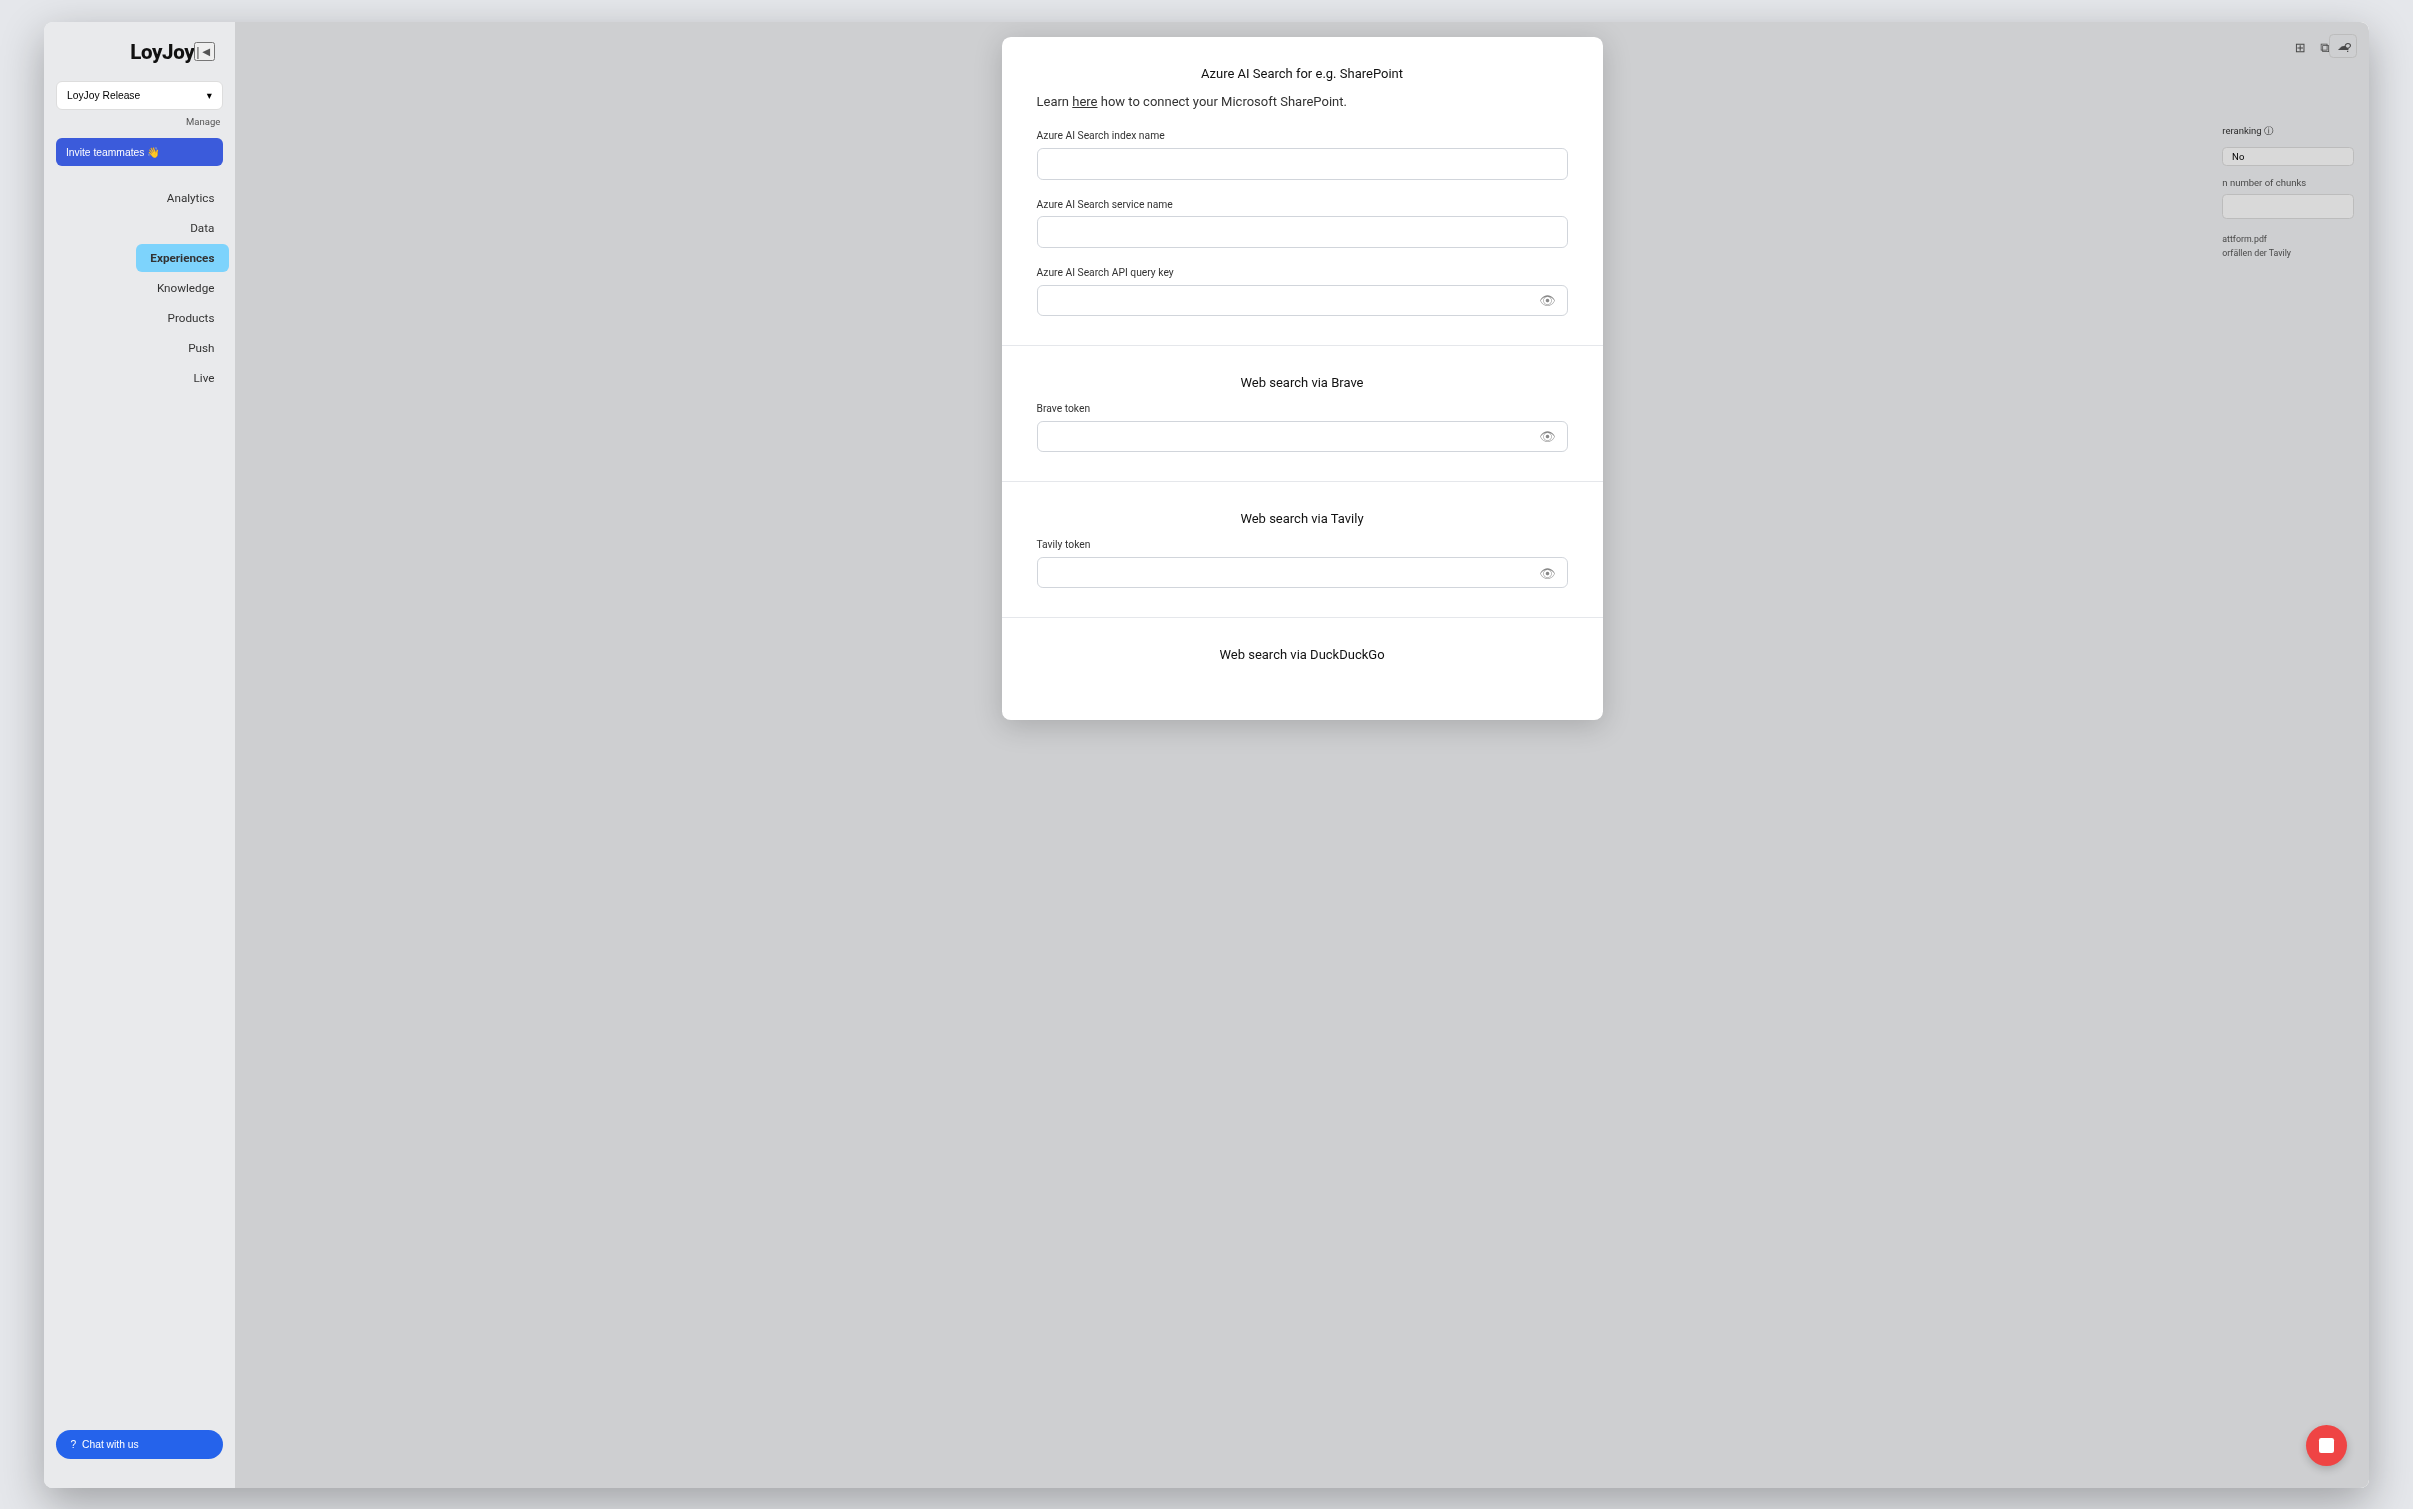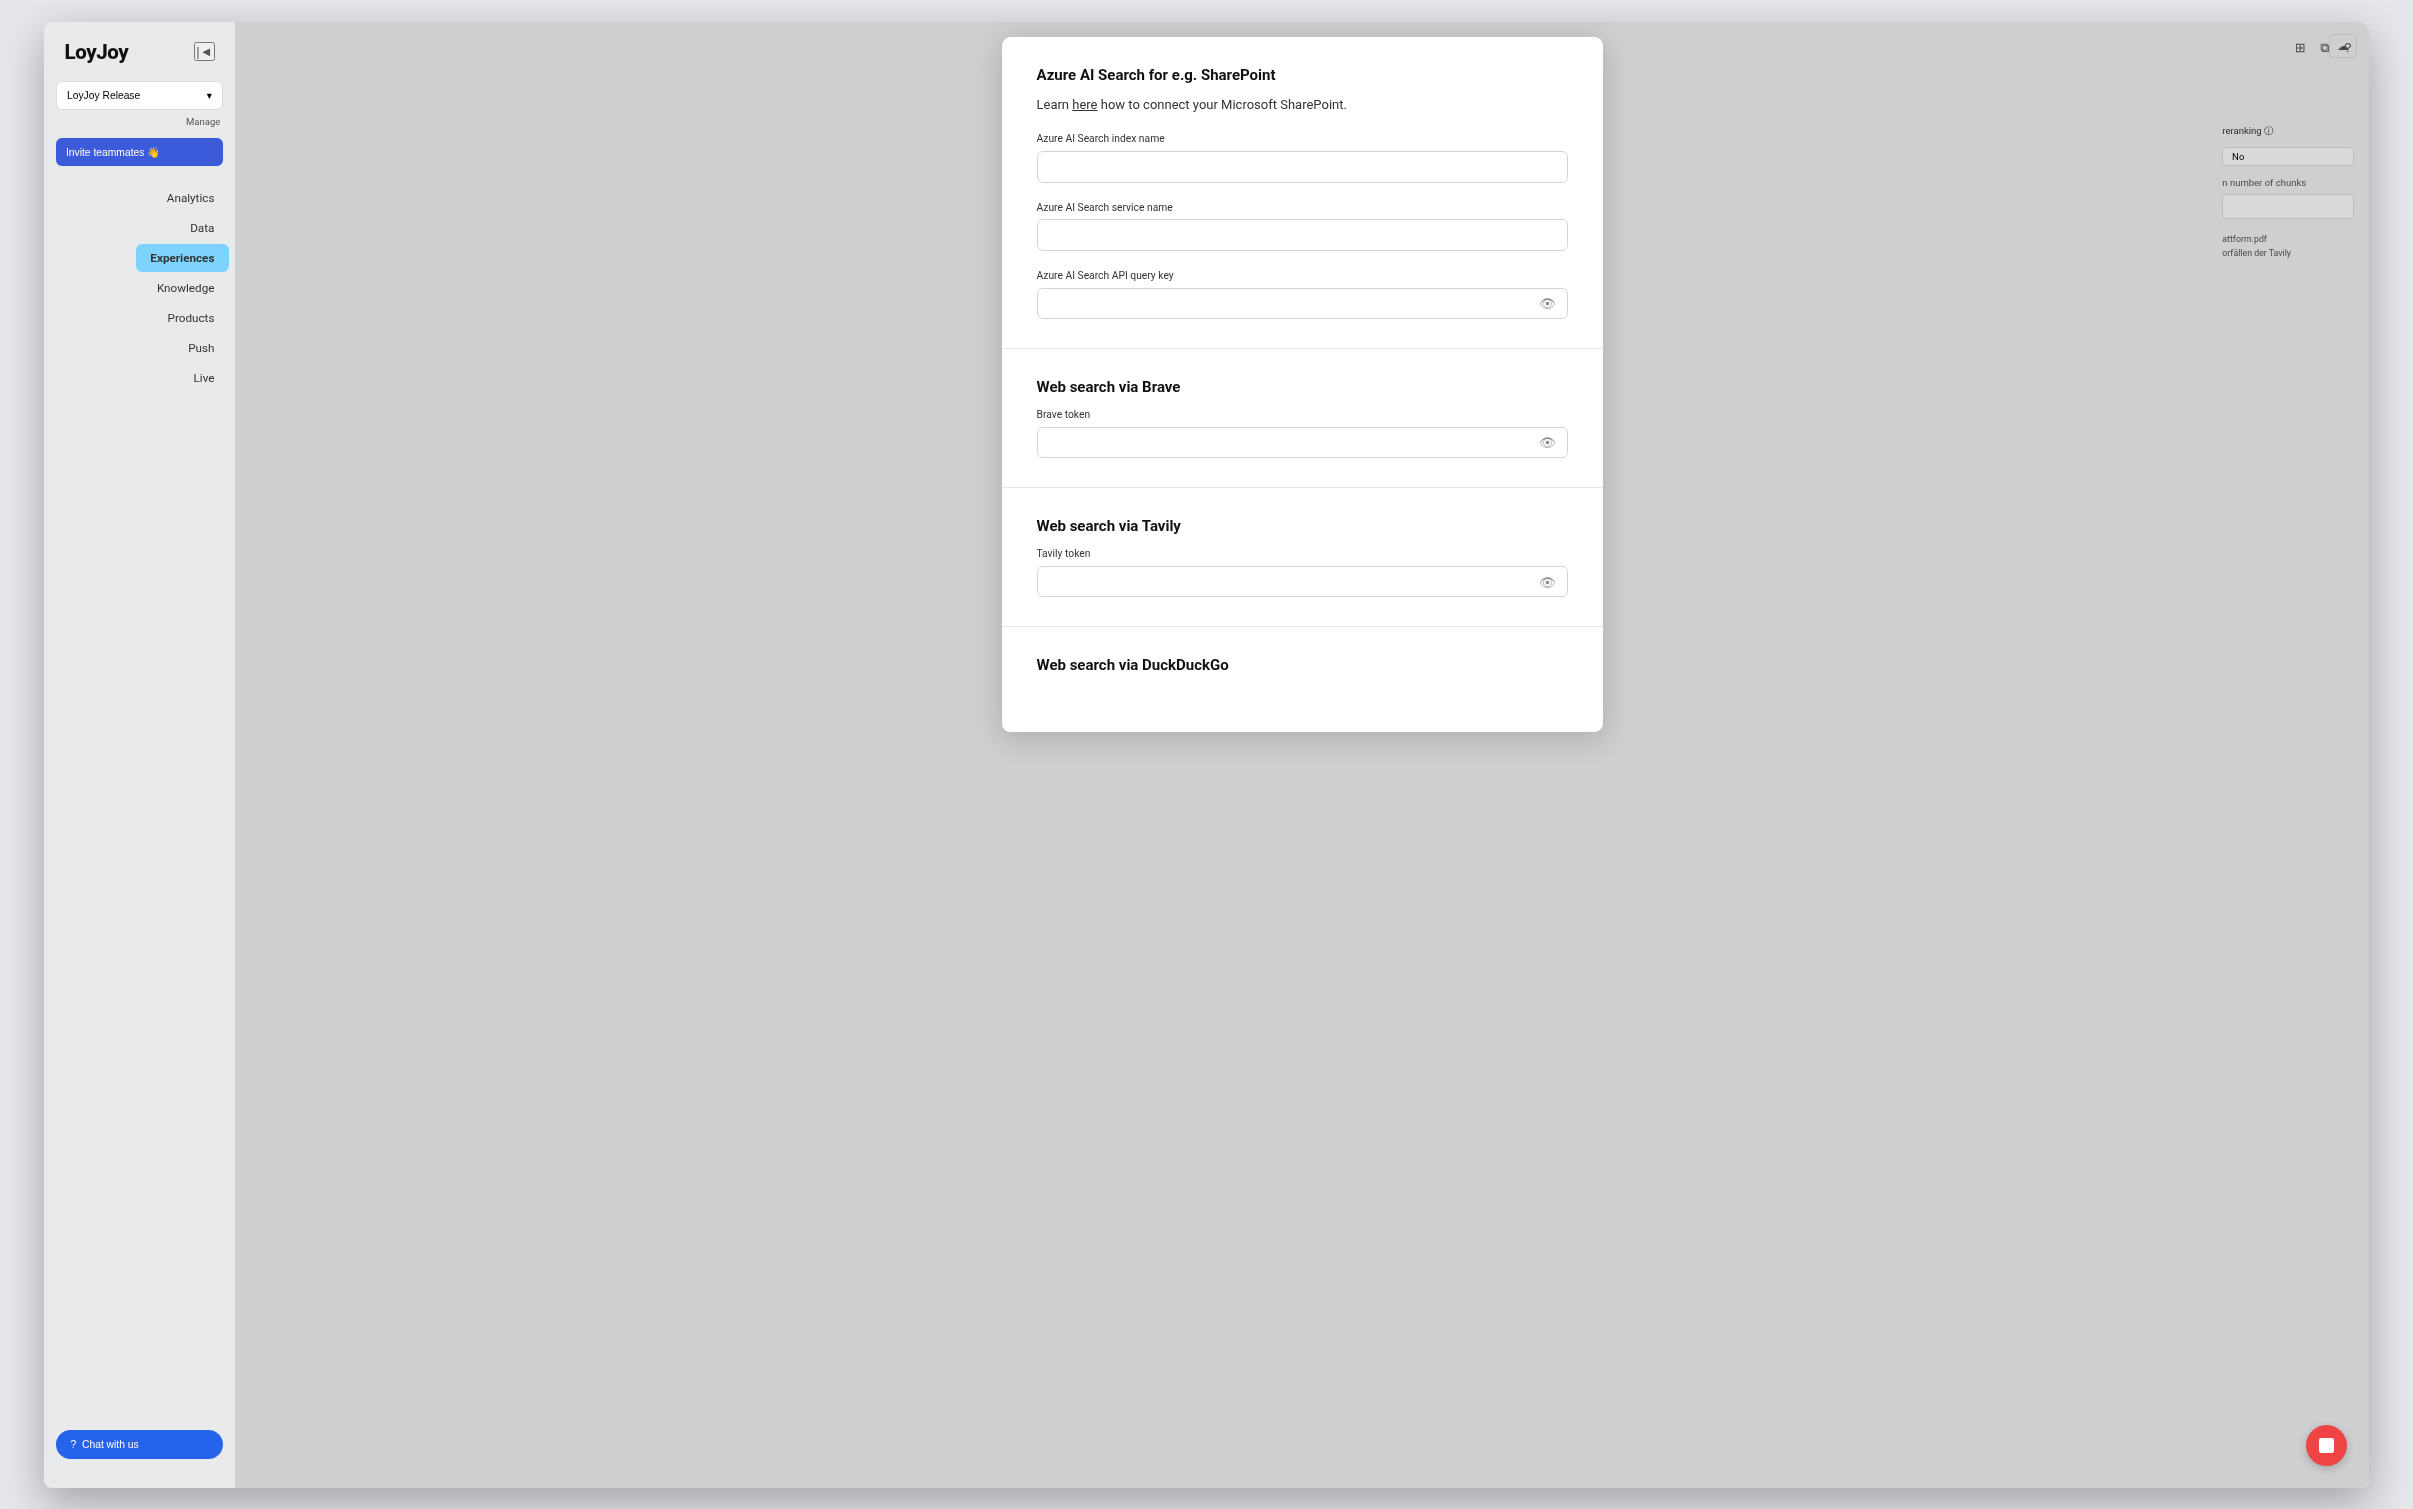--- a/index.html
+++ b/index.html
@@ -43,7 +43,7 @@
       padding: 0 20.5px 17.6px 20.5px;
       display: flex;
       align-items: center;
-      justify-content: space-between;
+      justify-content: flex-end;
     }
 
     .sidebar-logo-text {

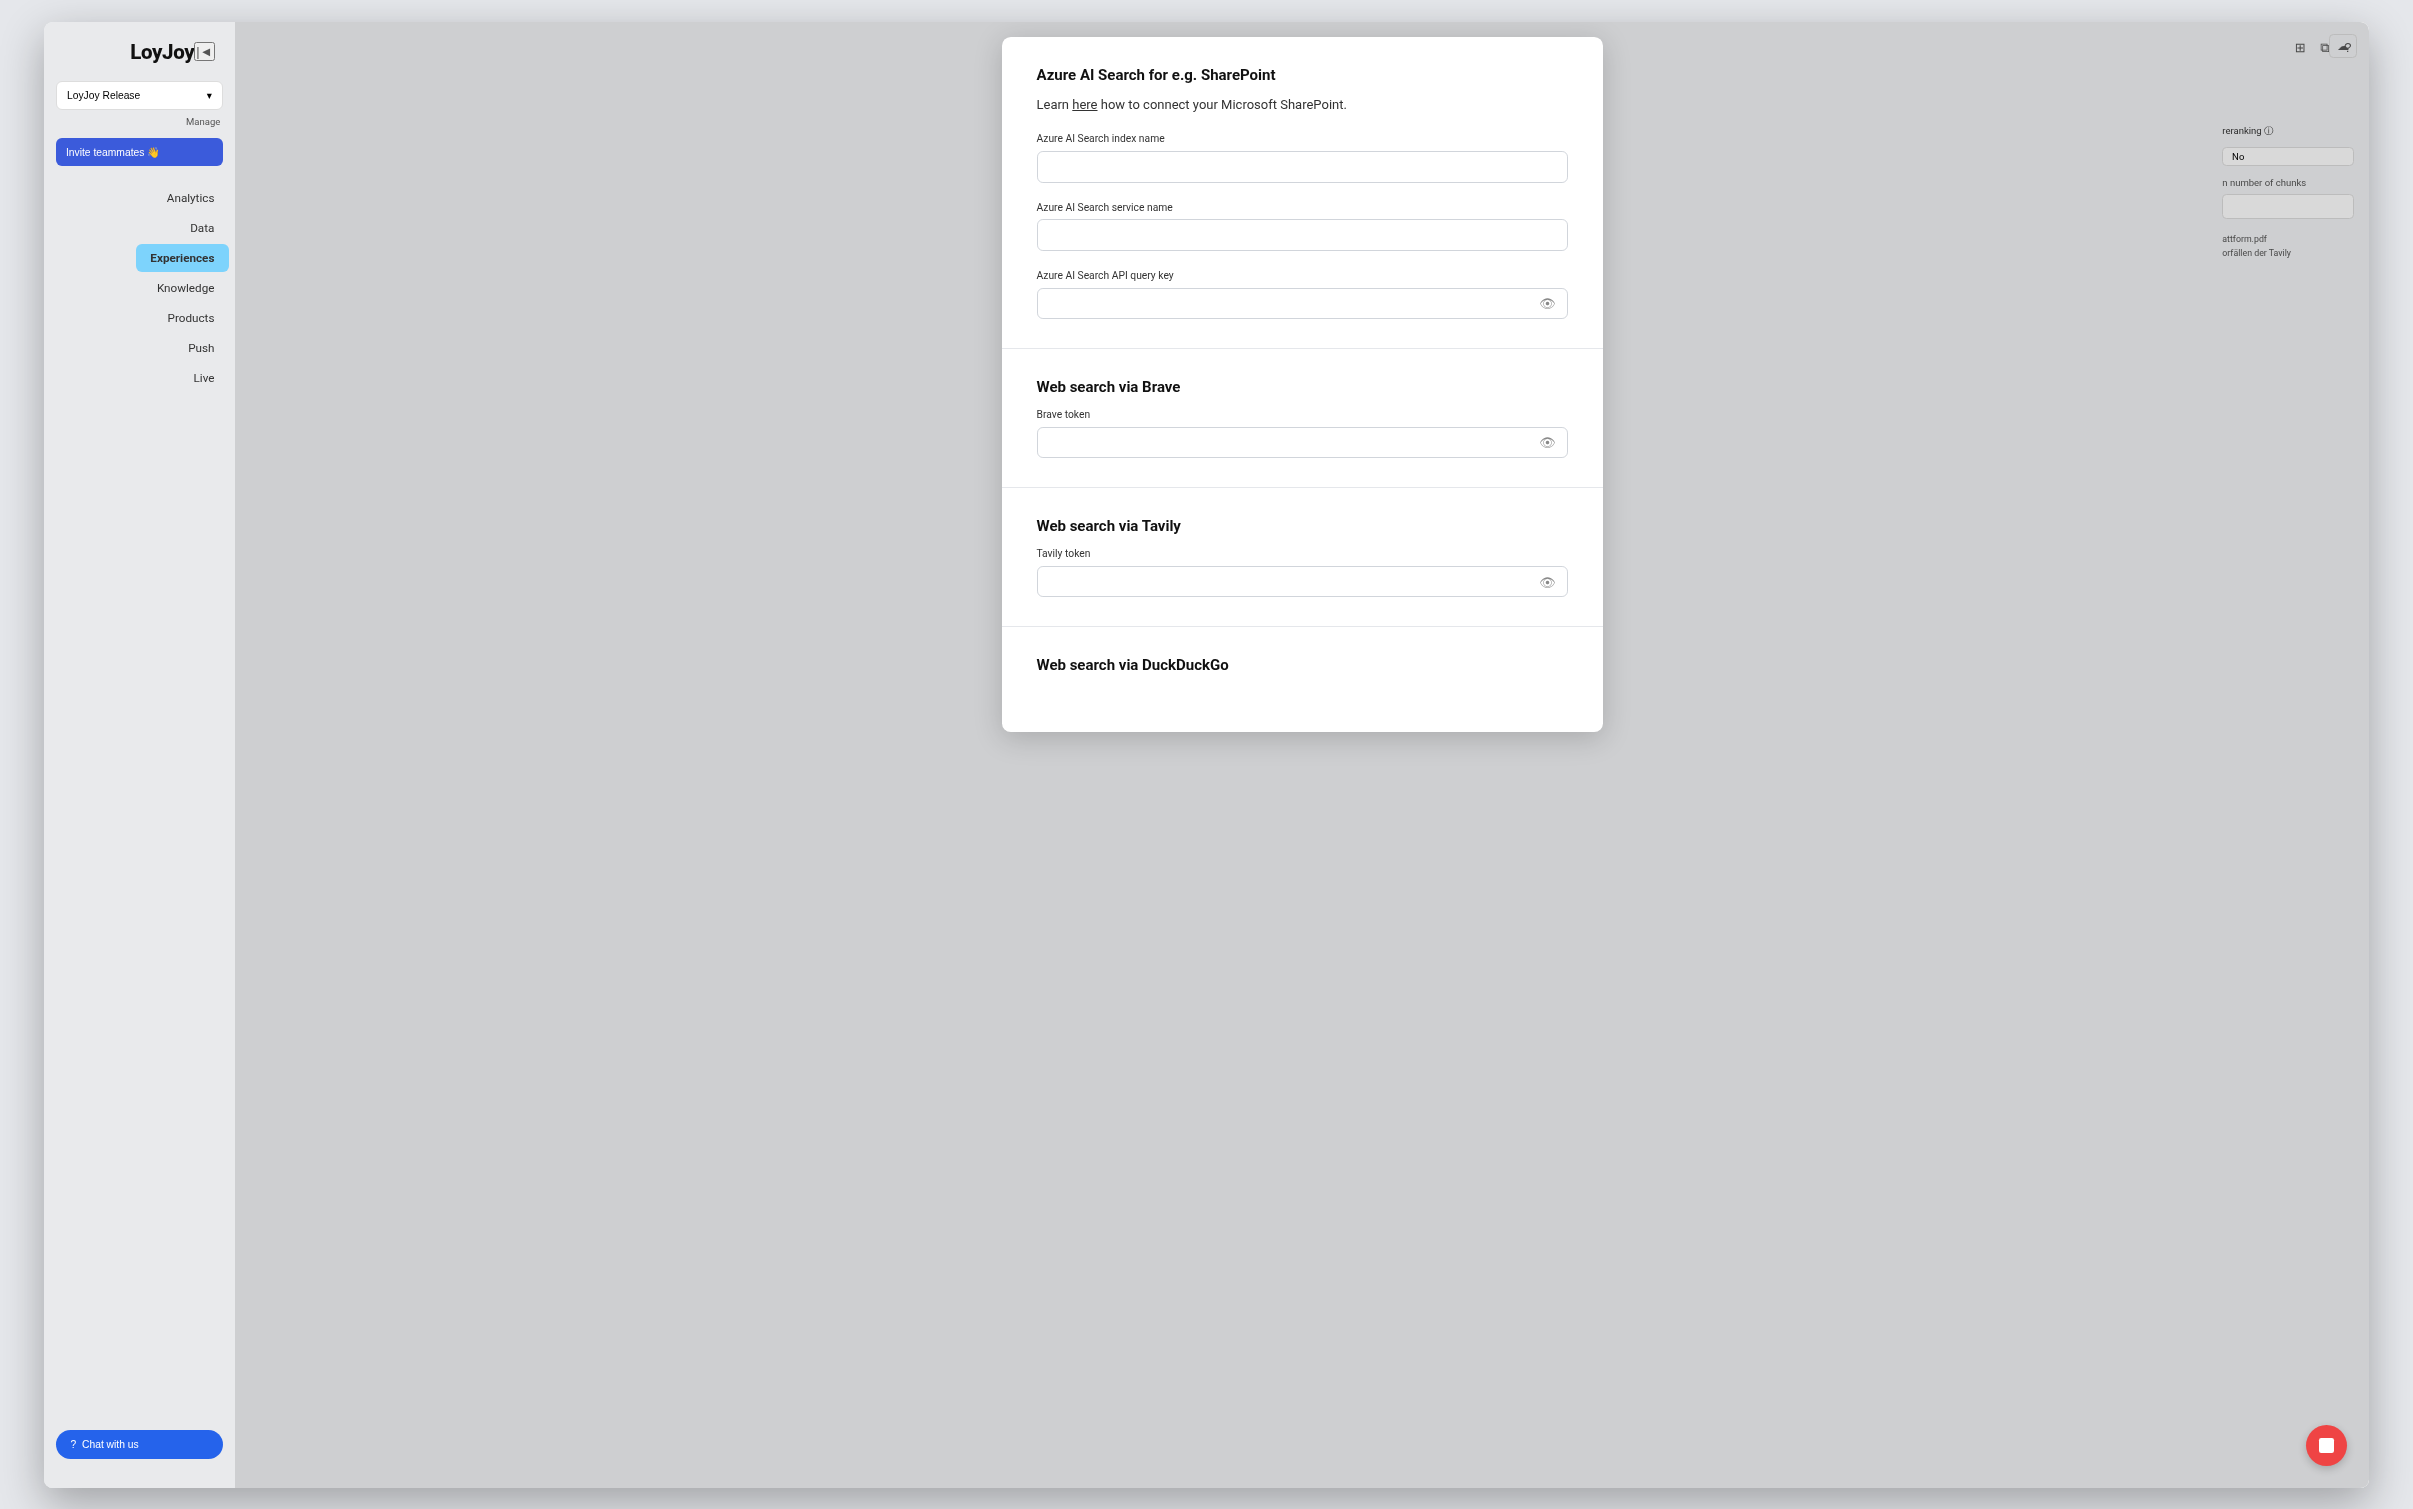--- a/index.html
+++ b/index.html
@@ -271,10 +271,11 @@
     }
 
     .modal-section-title {
-      font-size: 15px;
-      font-weight: 700;
+      font-size: 13px;
+      font-weight: 400;
       color: #111;
       margin-bottom: 11.7px;
+      text-align: center;
     }
 
     .modal-description {

